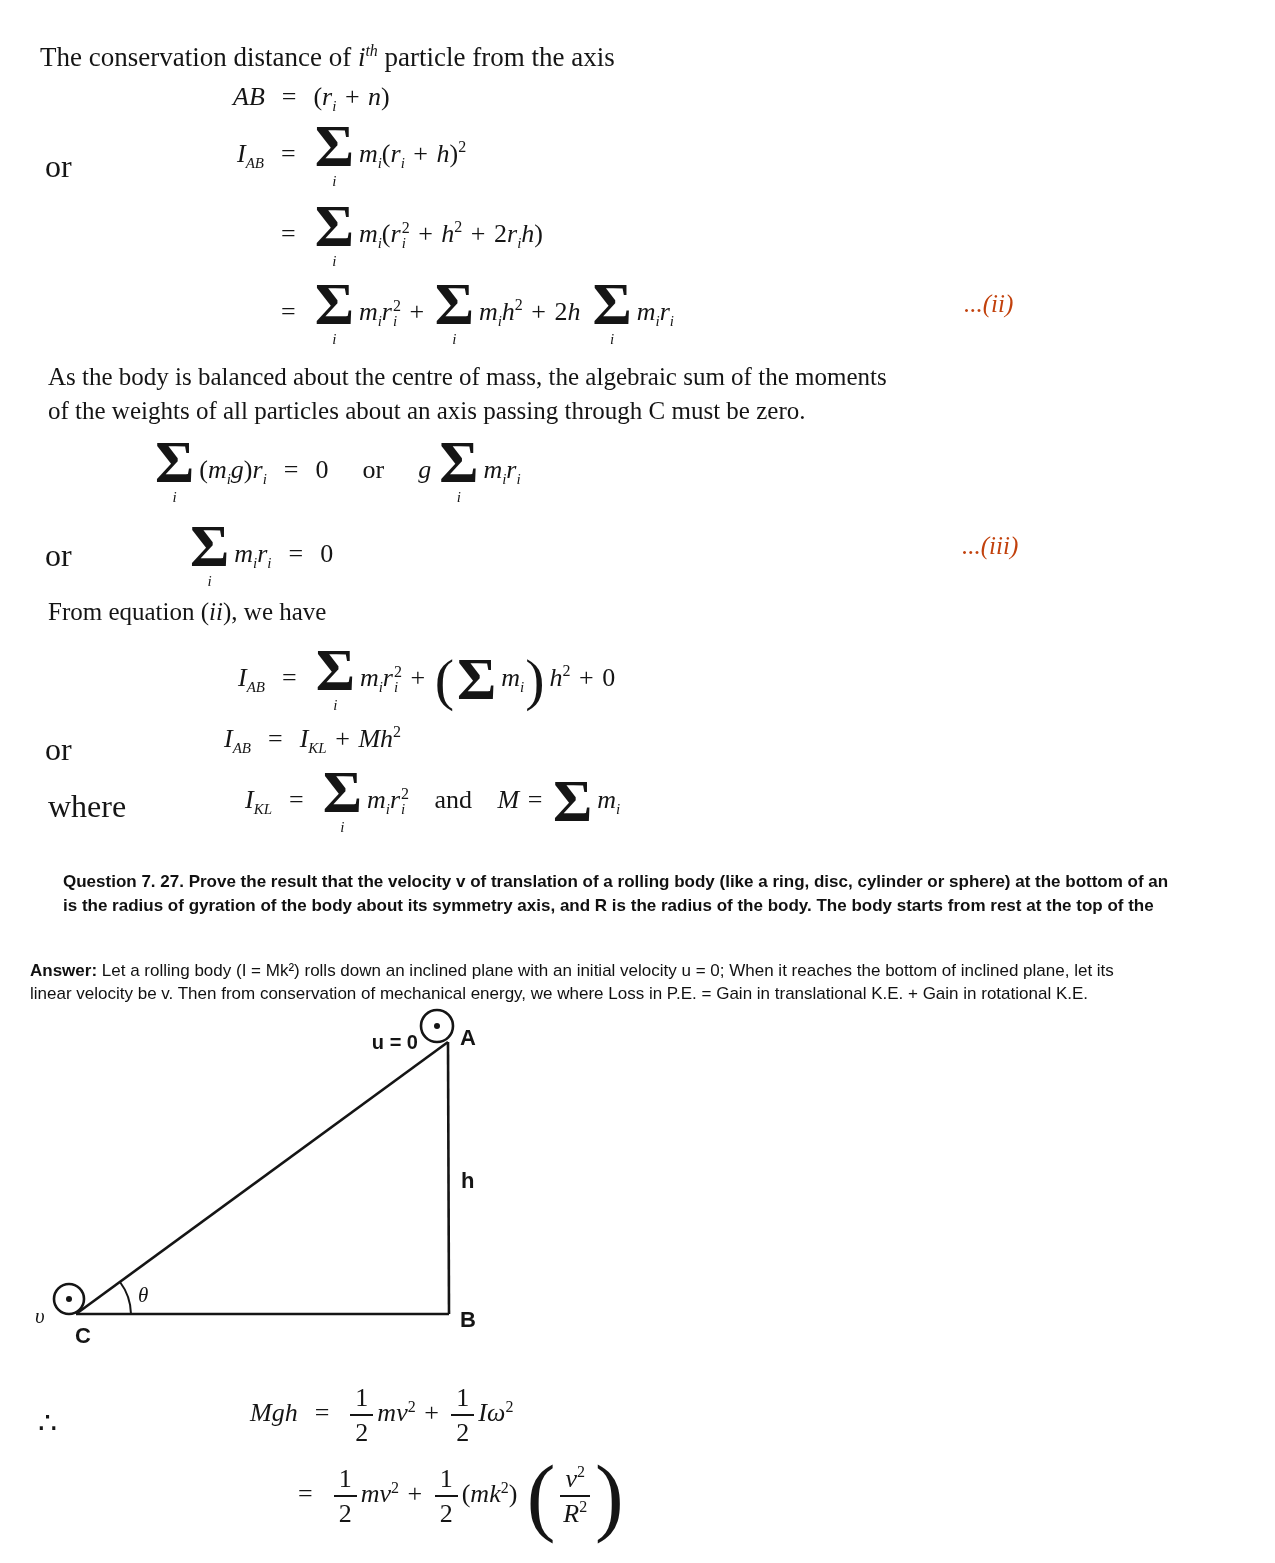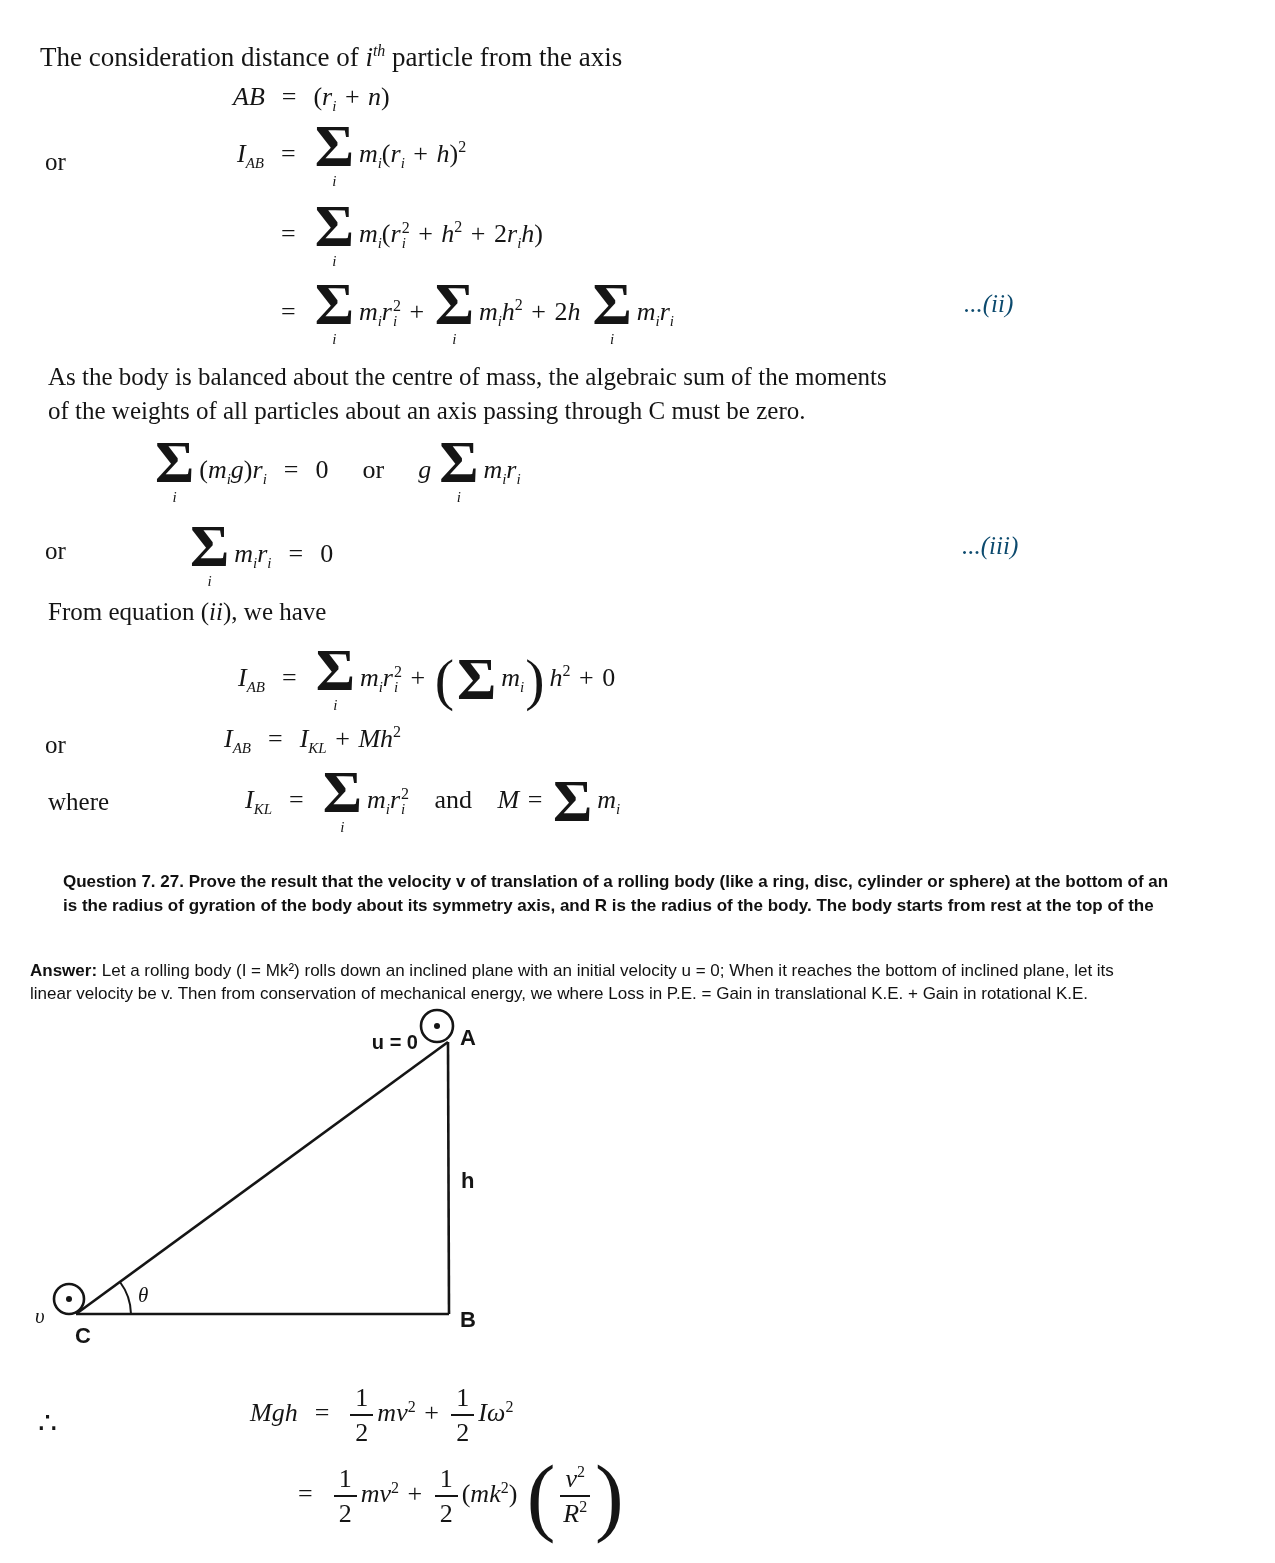--- a/index.html
+++ b/index.html
@@ -46,7 +46,7 @@
 
 <div class="page">
 
-  <div class="serif heading" style="left:40px;top:42px;"><span>The consideration distance of </span><span class="it">i</span><sup class="hsup">th</sup><span> particle from the axis</span></div>
+  <div class="serif heading" style="left:40px;top:42px;"><span>The conservation distance of </span><span class="it">i</span><sup class="hsup">th</sup><span> particle from the axis</span></div>
 
   <div class="eq" style="left:233px;top:82px;"><span class="mi">AB</span><span class="mr">  =  (</span><span class="mi">r</span><sub class="msub">i</sub><span class="mr"> + </span><span class="mi">n</span><span class="mr">)</span></div>
 

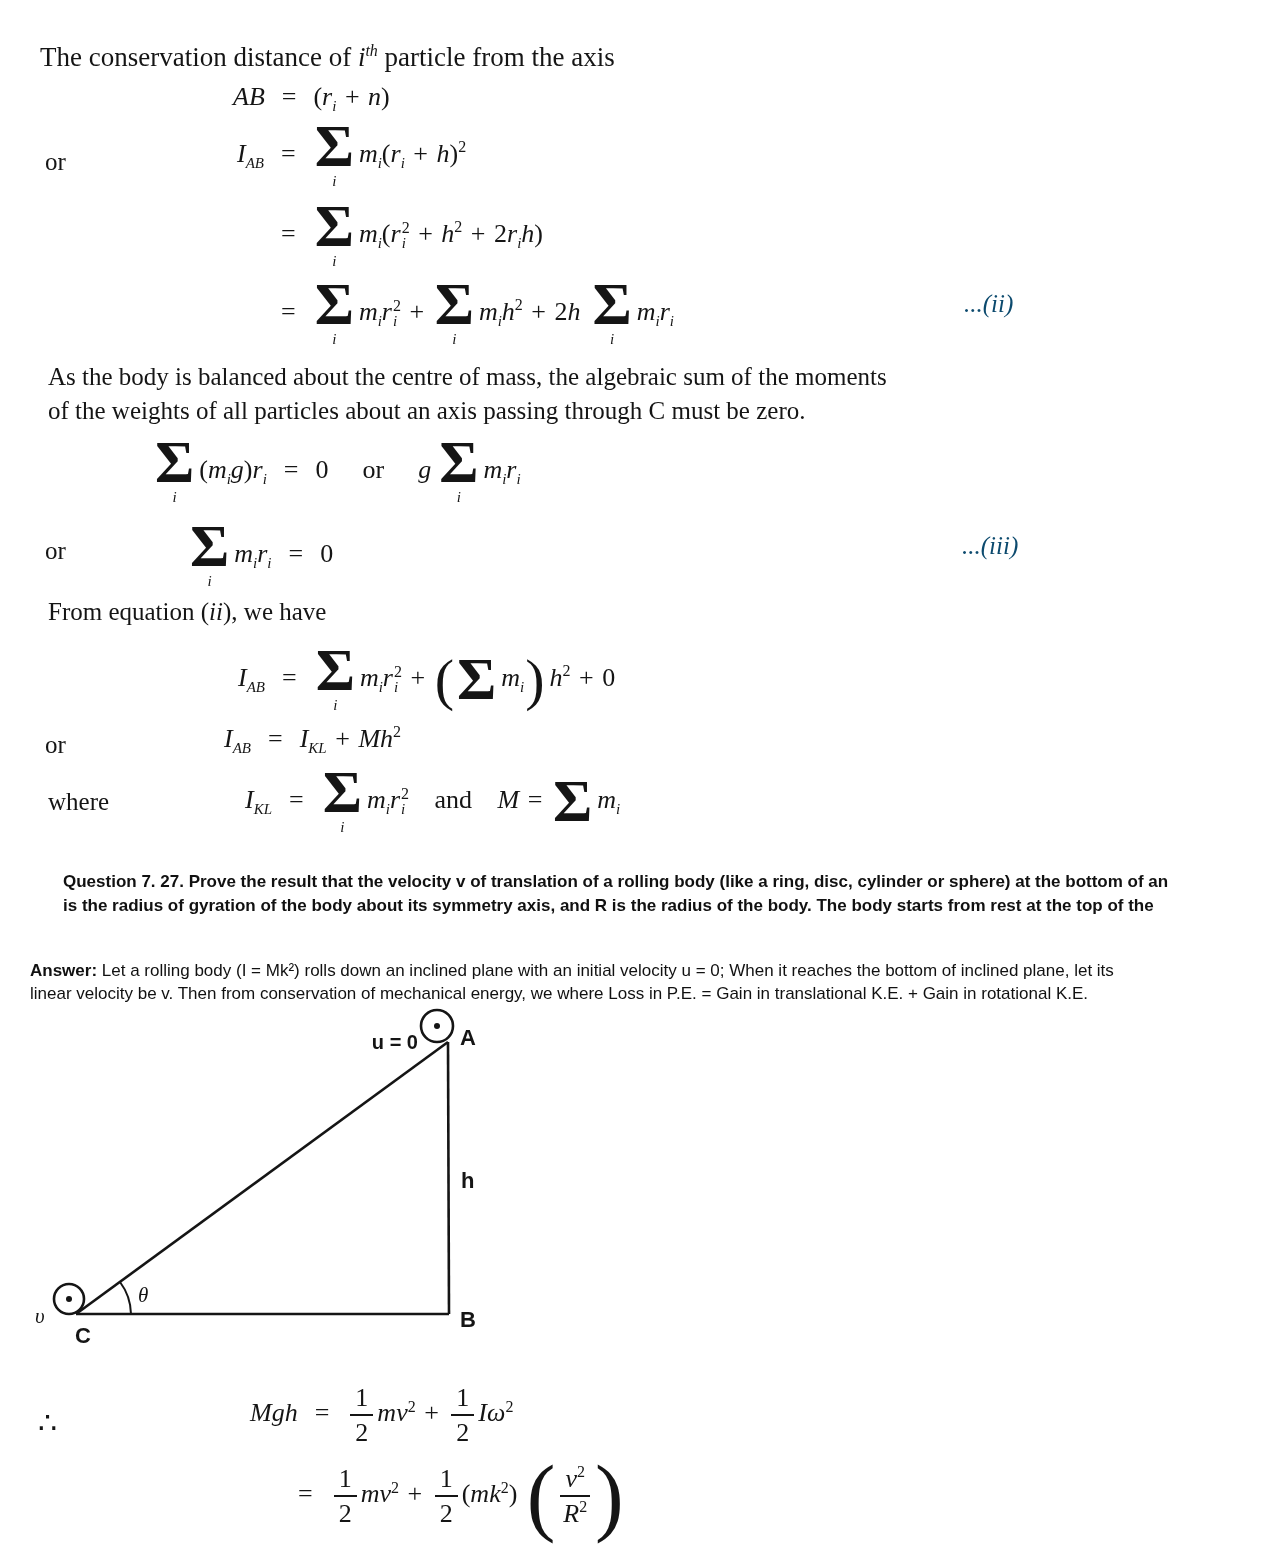--- a/index.html
+++ b/index.html
@@ -9,7 +9,7 @@
   .heading{font-size:27px;}
   .hsup{font-size:16px;font-style:italic;}
   .it{font-style:italic;}
-  .lbl{position:absolute;font-family:"Liberation Serif","DejaVu Serif",serif;font-size:25px;color:#151515;}
+  .lbl{position:absolute;font-family:"Liberation Serif","DejaVu Serif",serif;font-size:32px;color:#151515;}
   .ref{position:absolute;font-family:"Liberation Serif","DejaVu Serif",serif;font-size:25px;font-style:italic;color:#0c4a6e;}
   .therefore{font-size:30px;}
 

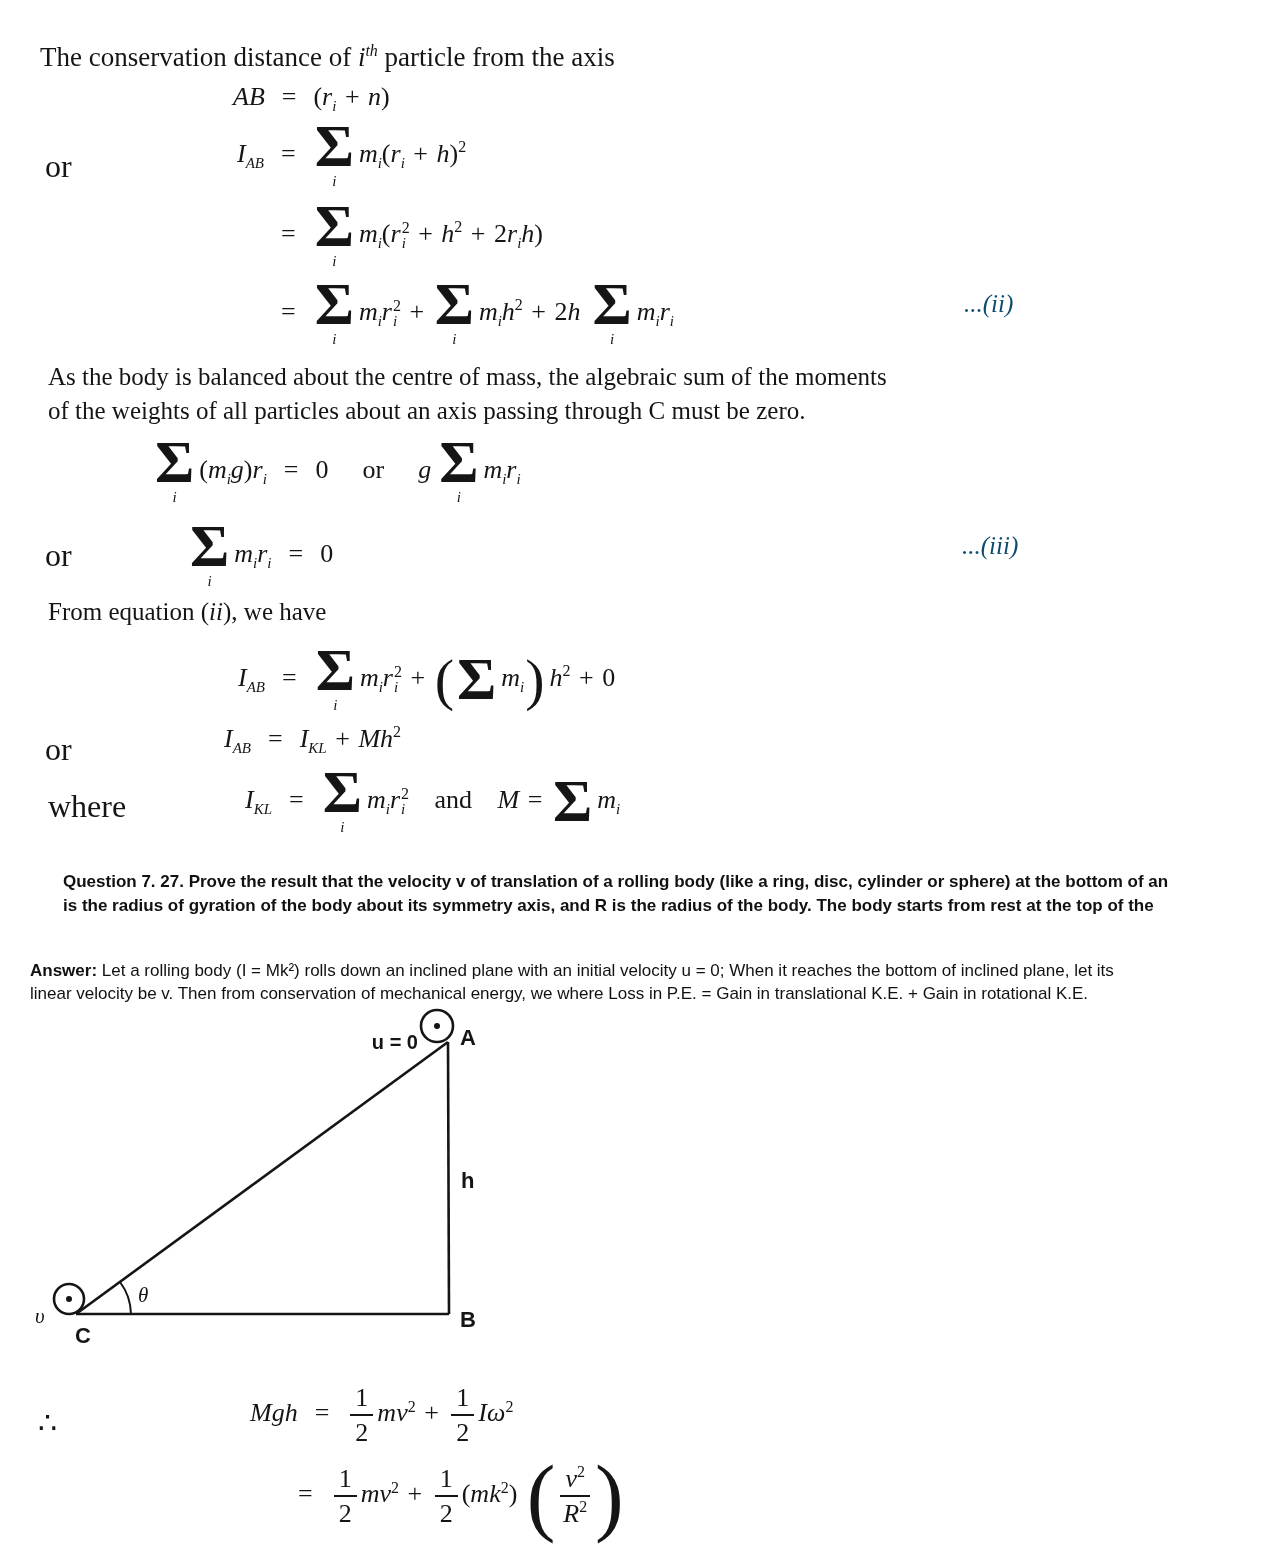--- a/index.html
+++ b/index.html
@@ -10,7 +10,7 @@
   .hsup{font-size:16px;font-style:italic;}
   .it{font-style:italic;}
   .lbl{position:absolute;font-family:"Liberation Serif","DejaVu Serif",serif;font-size:32px;color:#151515;}
-  .ref{position:absolute;font-family:"Liberation Serif","DejaVu Serif",serif;font-size:25px;font-style:italic;color:#0c4a6e;}
+  .ref{position:absolute;font-family:"Liberation Serif","DejaVu Serif",serif;font-size:25px;font-style:italic;color:#c2410c;}
   .therefore{font-size:30px;}
 
   .eq{position:absolute;font-family:"Liberation Serif","DejaVu Serif",serif;font-size:26px;color:#151515;white-space:pre;word-spacing:2px;}

